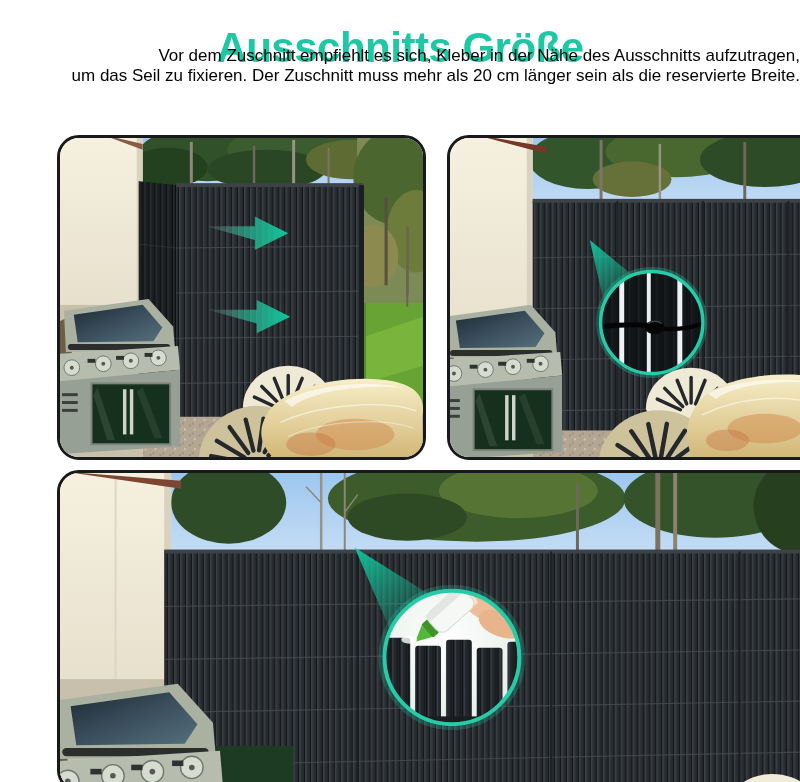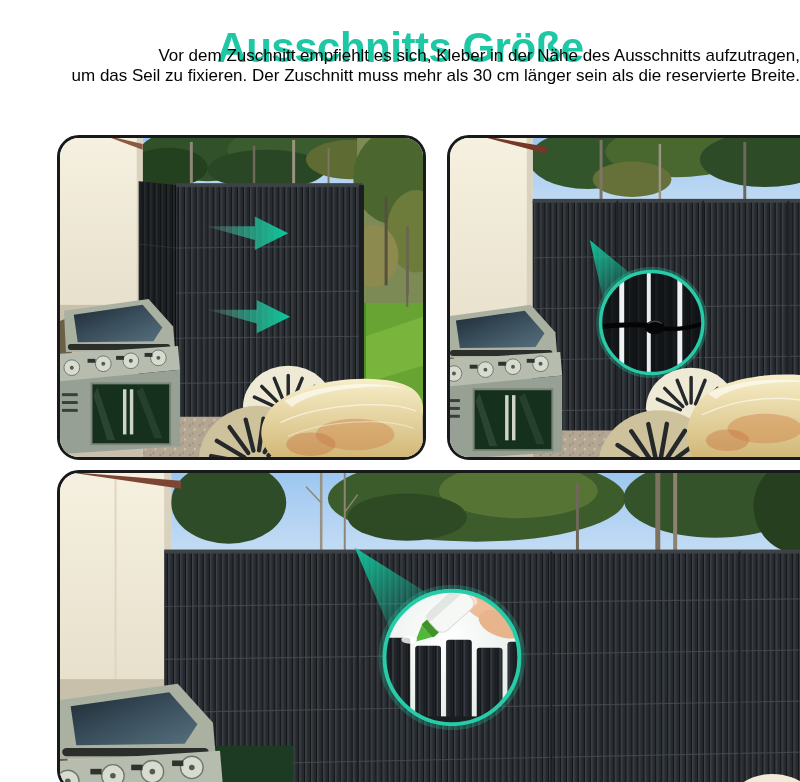--- a/index.html
+++ b/index.html
@@ -141,7 +141,7 @@
 <h1 class="title">Ausschnitts Größe</h1>
 <div class="desc">
   <div>Vor dem Zuschnitt empfiehlt es sich, Kleber in der Nähe des Ausschnitts aufzutragen,</div>
-  <div>um das Seil zu fixieren. Der Zuschnitt muss mehr als 30 cm länger sein als die reservierte Breite.</div>
+  <div>um das Seil zu fixieren. Der Zuschnitt muss mehr als 20 cm länger sein als die reservierte Breite.</div>
 </div>
 
 <figure class="photo" id="photo1">

